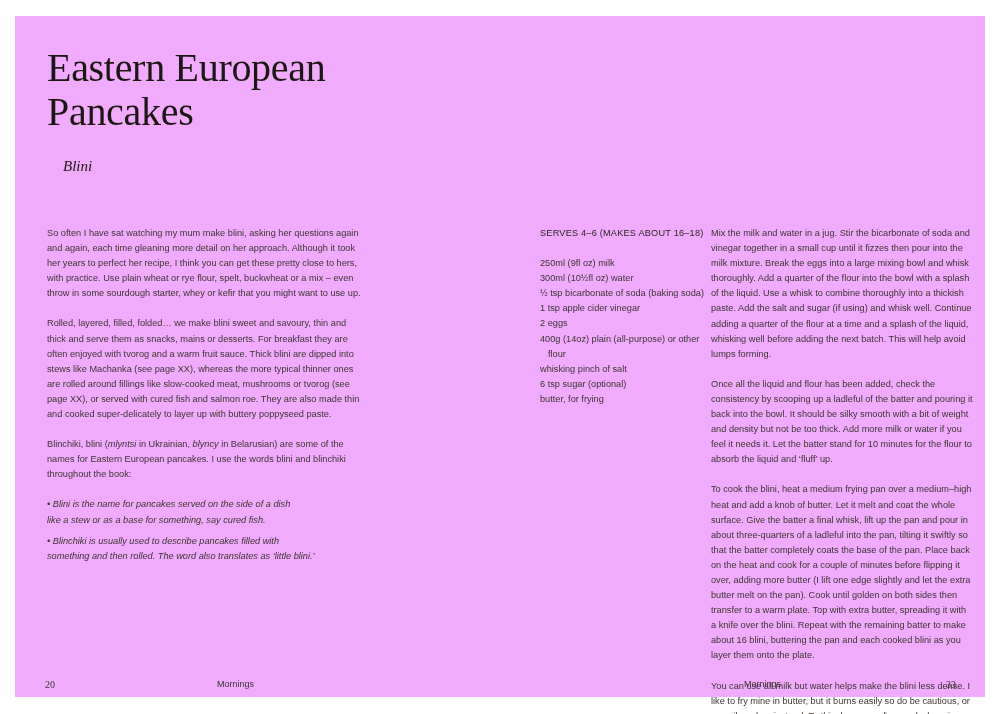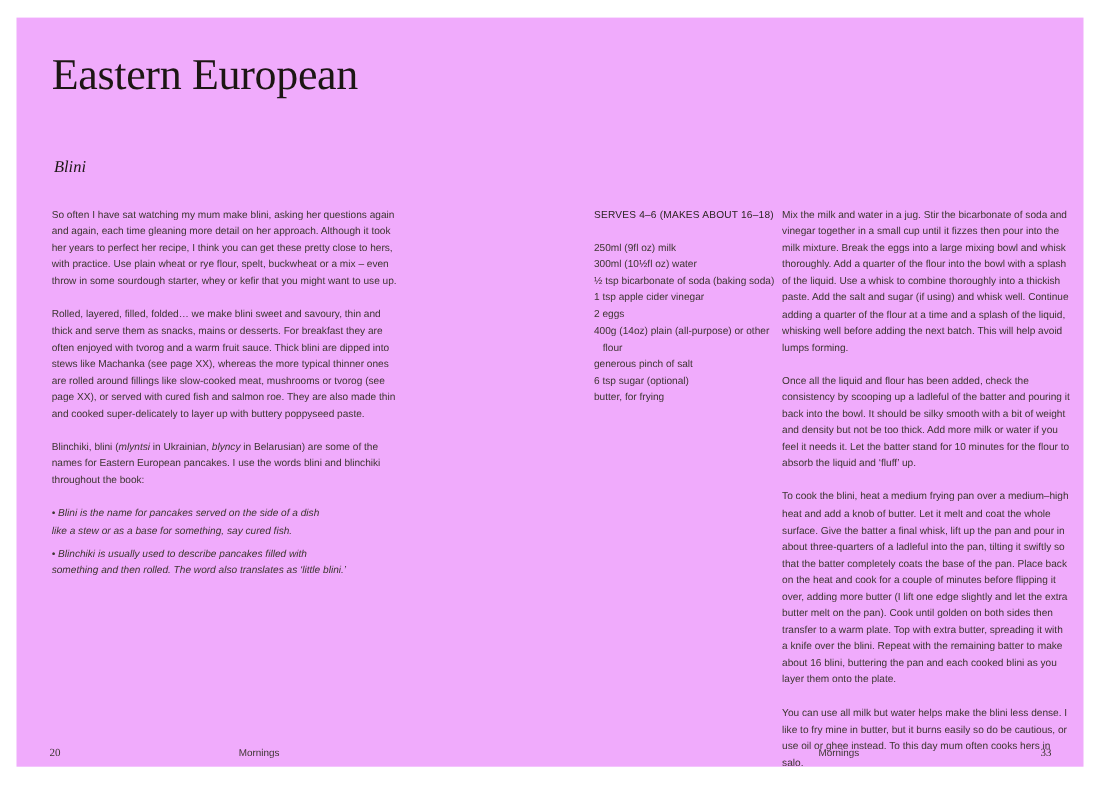--- a/index.html
+++ b/index.html
@@ -117,6 +117,7 @@
 
   <h1 class="title">
     <span>Eastern European</span><br>
+    <span>Pancakes</span>
   </h1>
 
   <h2 class="subtitle">Blini</h2>

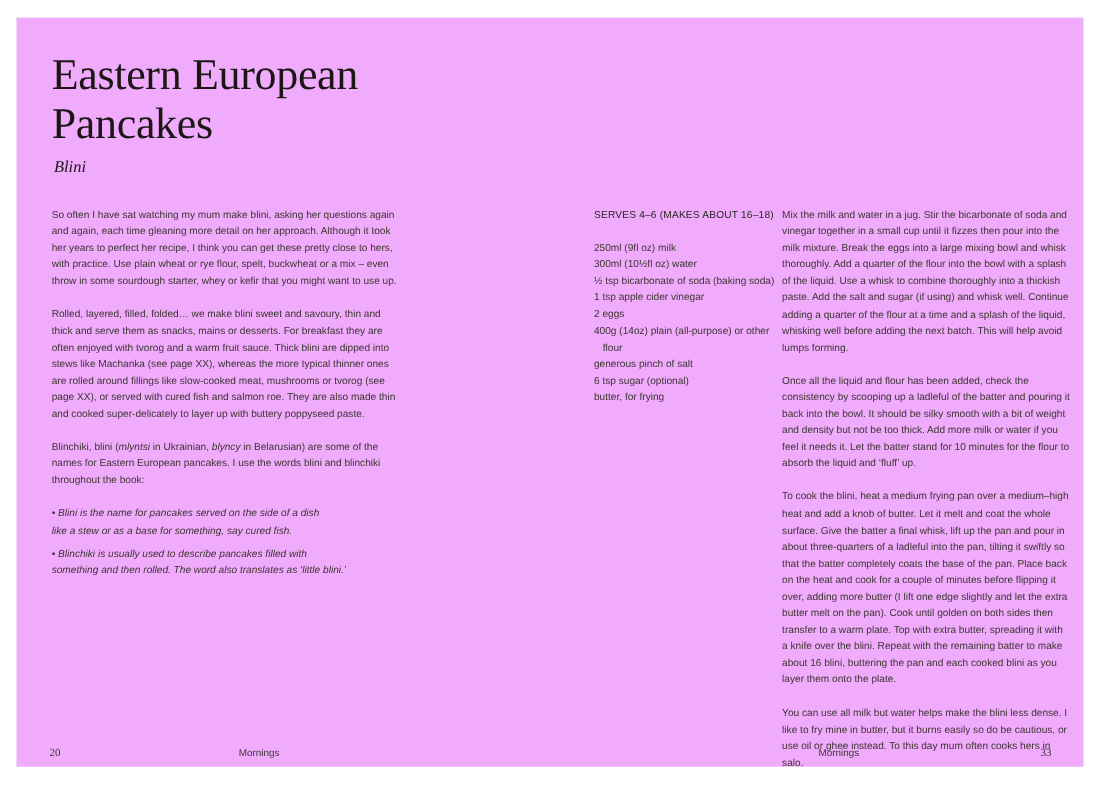--- a/index.html
+++ b/index.html
@@ -39,7 +39,7 @@
       position: absolute;
       left: 32px;
       top: 126px;
-      margin: 2px;
+      margin: 16px;
       font-family: "Liberation Serif", "DejaVu Serif", serif;
       font-style: italic;
       font-weight: normal;

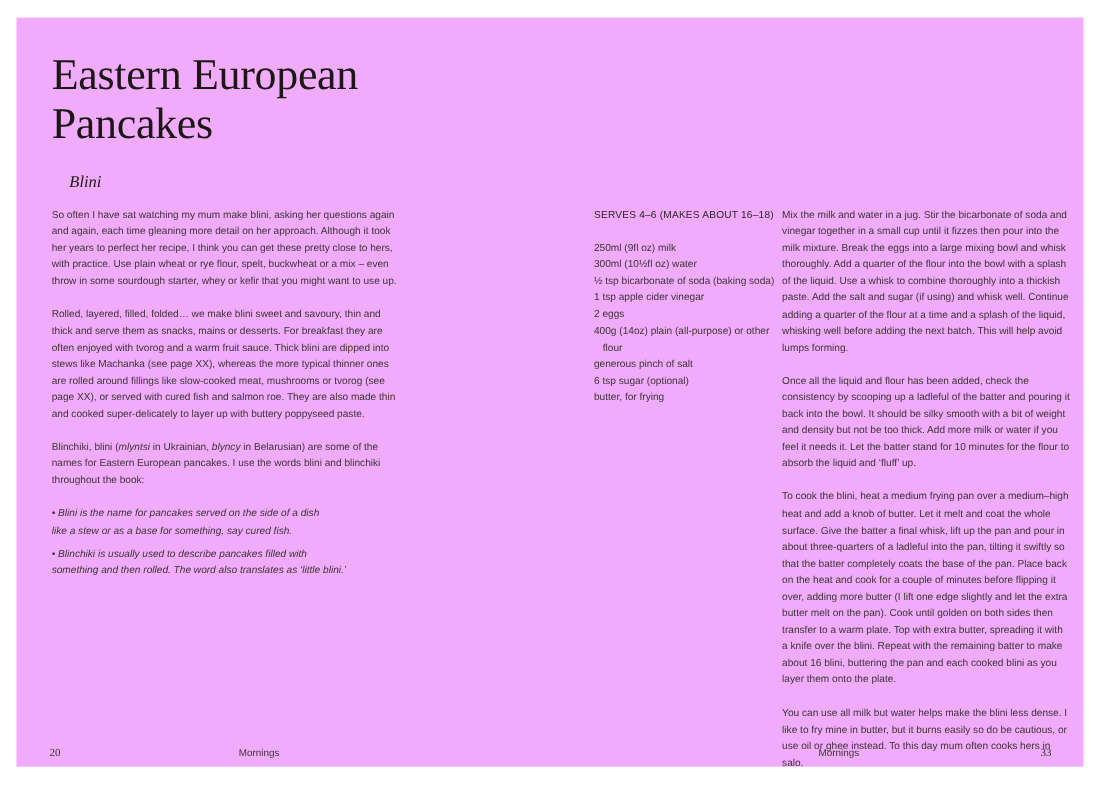--- a/index.html
+++ b/index.html
@@ -51,6 +51,7 @@
       font-size: 9.2px;
       line-height: 15.1px;
       color: #3d3531;
+      margin-top: 38px;
     }
     .col p {
       margin: 0 0 15px 0;

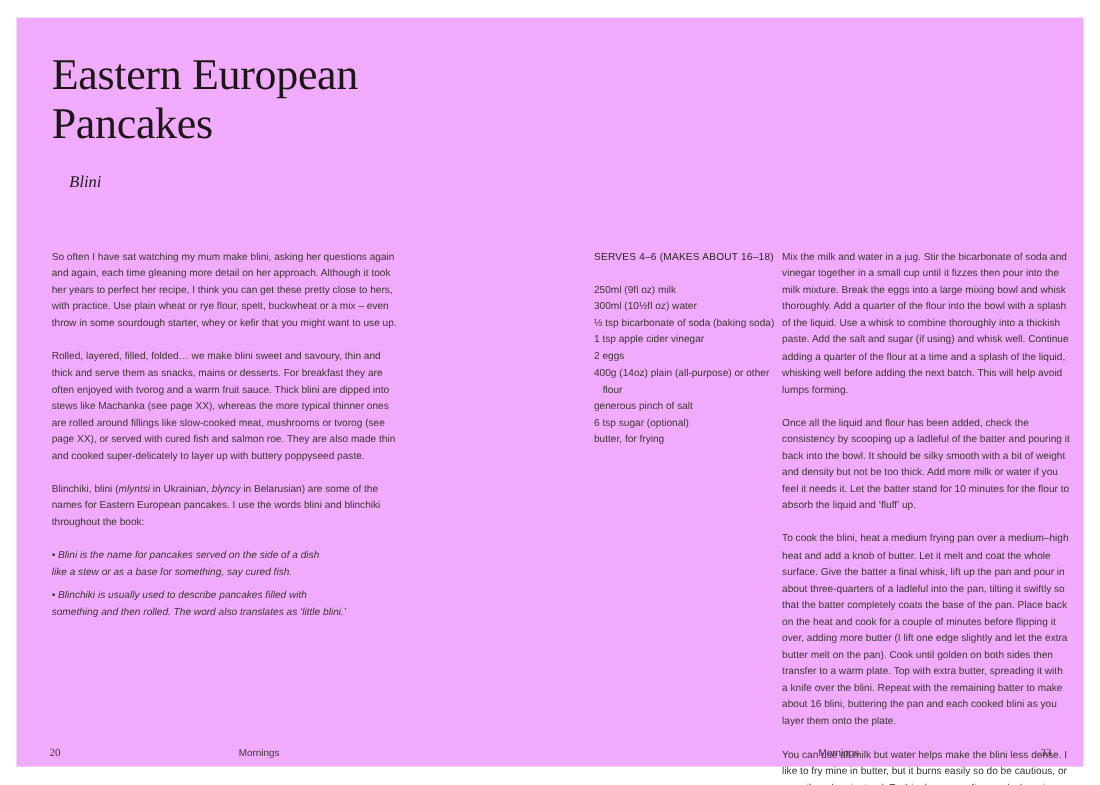--- a/index.html
+++ b/index.html
@@ -148,7 +148,7 @@
       <li>1 tsp apple cider vinegar</li>
       <li>2 eggs</li>
       <li>400g (14oz) plain (all-purpose) or other flour</li>
-      <li>generous pinch of salt</li>
+      <li>whisking pinch of salt</li>
       <li>6 tsp sugar (optional)</li>
       <li>butter, for frying</li>
     </ul>

